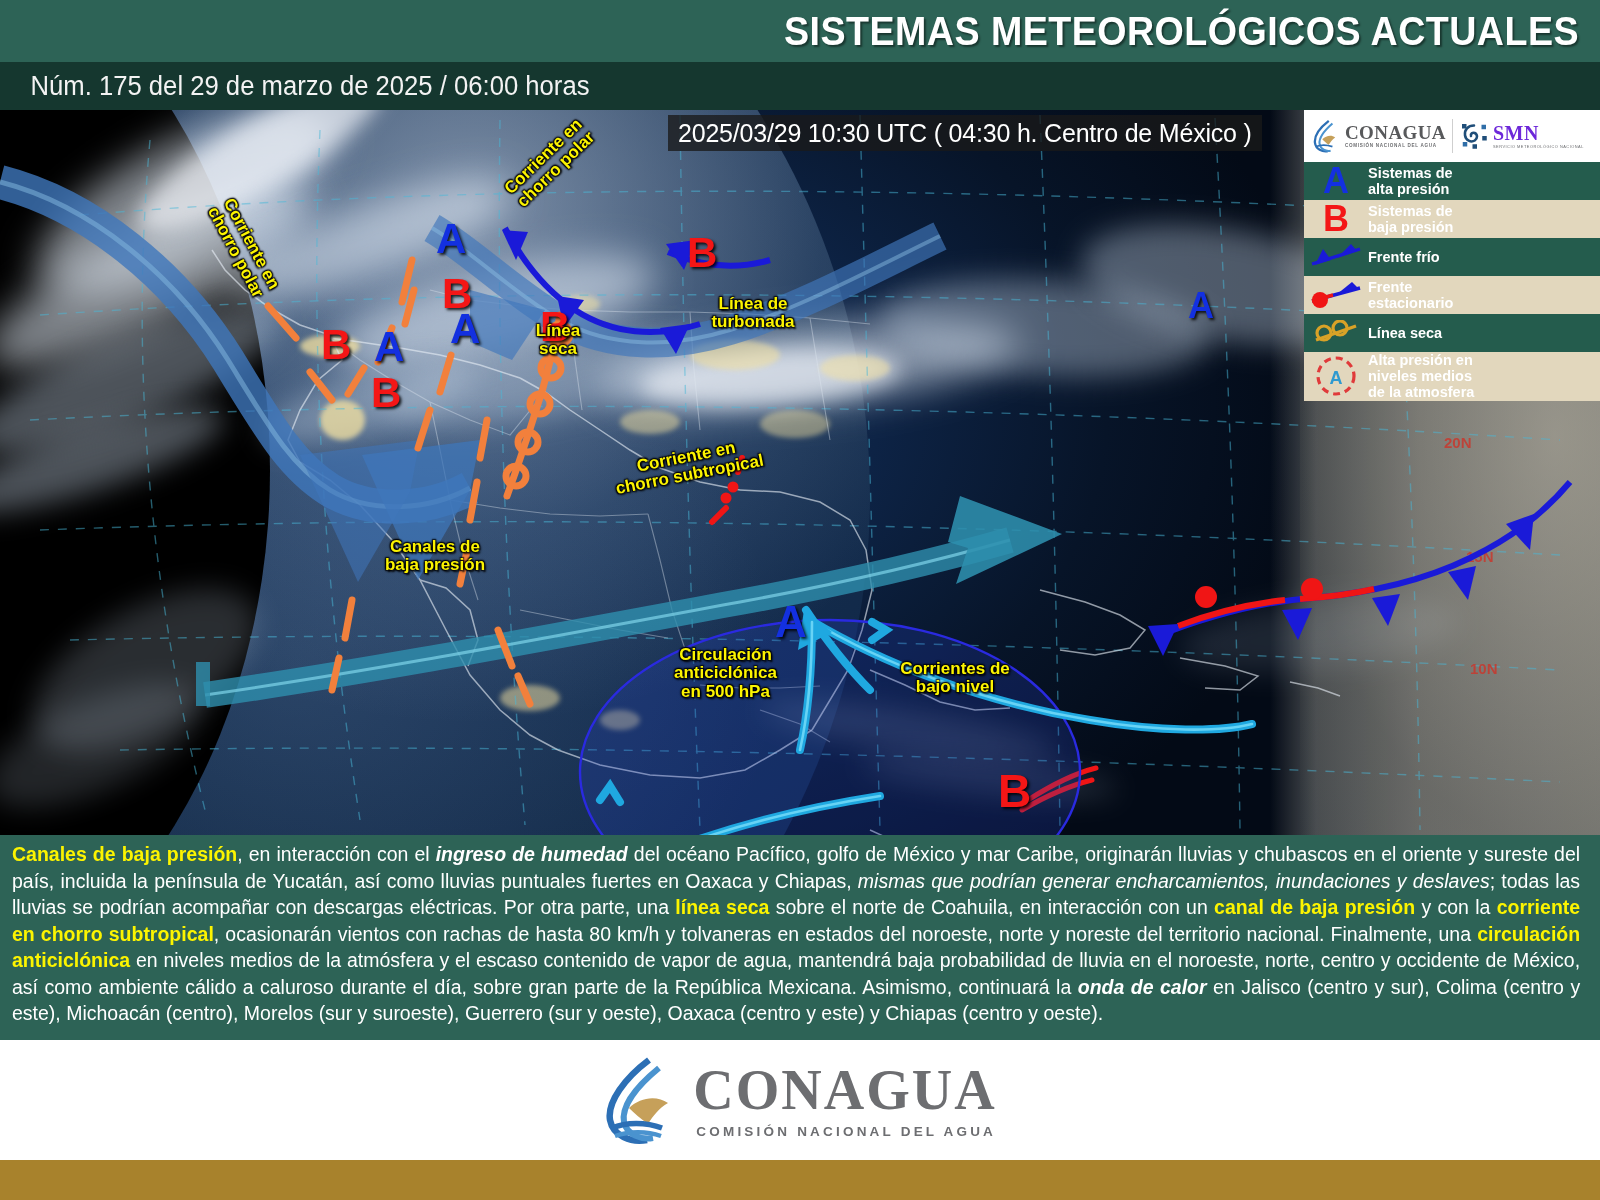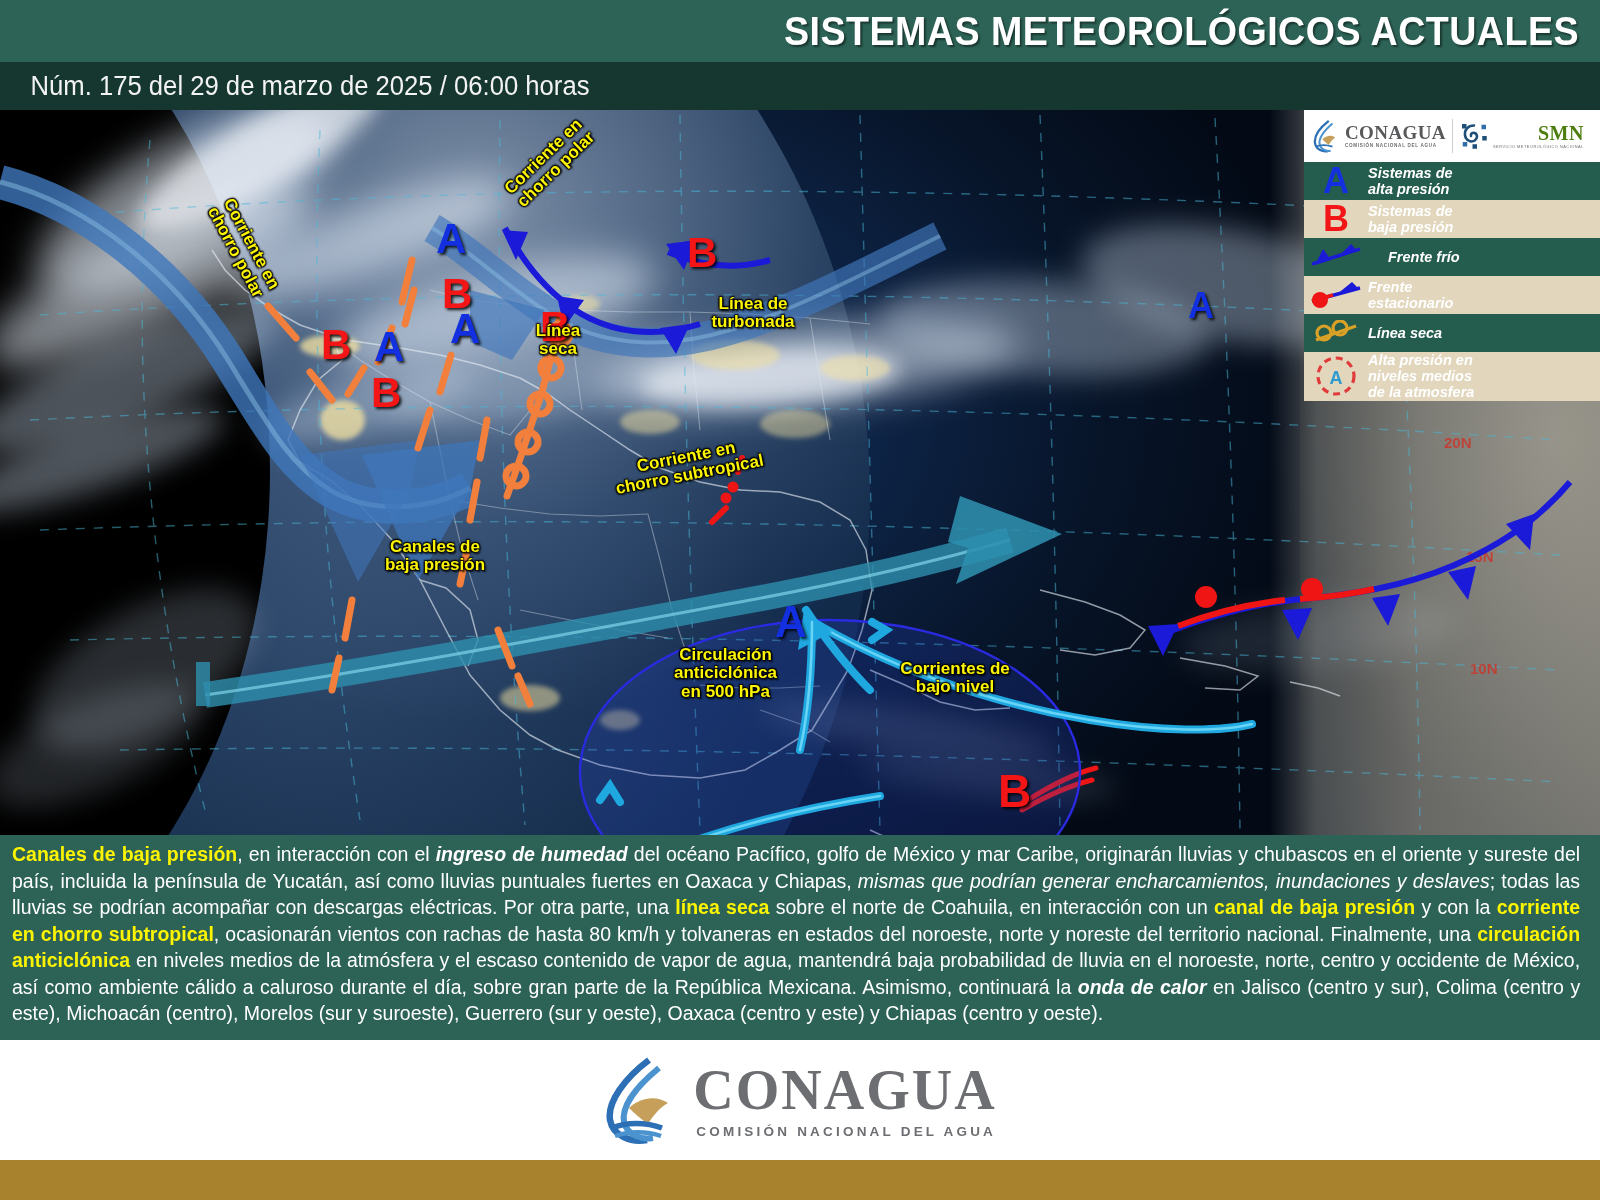--- a/index.html
+++ b/index.html
@@ -401,6 +401,7 @@
     <div class="mlabel" style="left:880px;top:550px;width:150px;">Corrientes de
 bajo nivel</div>
 
+    <div class="timestamp">2025/03/29 10:30 UTC ( 04:30 h. Centro de México )</div>
 
     <div class="logo-strip">
       <div class="logo-conagua">

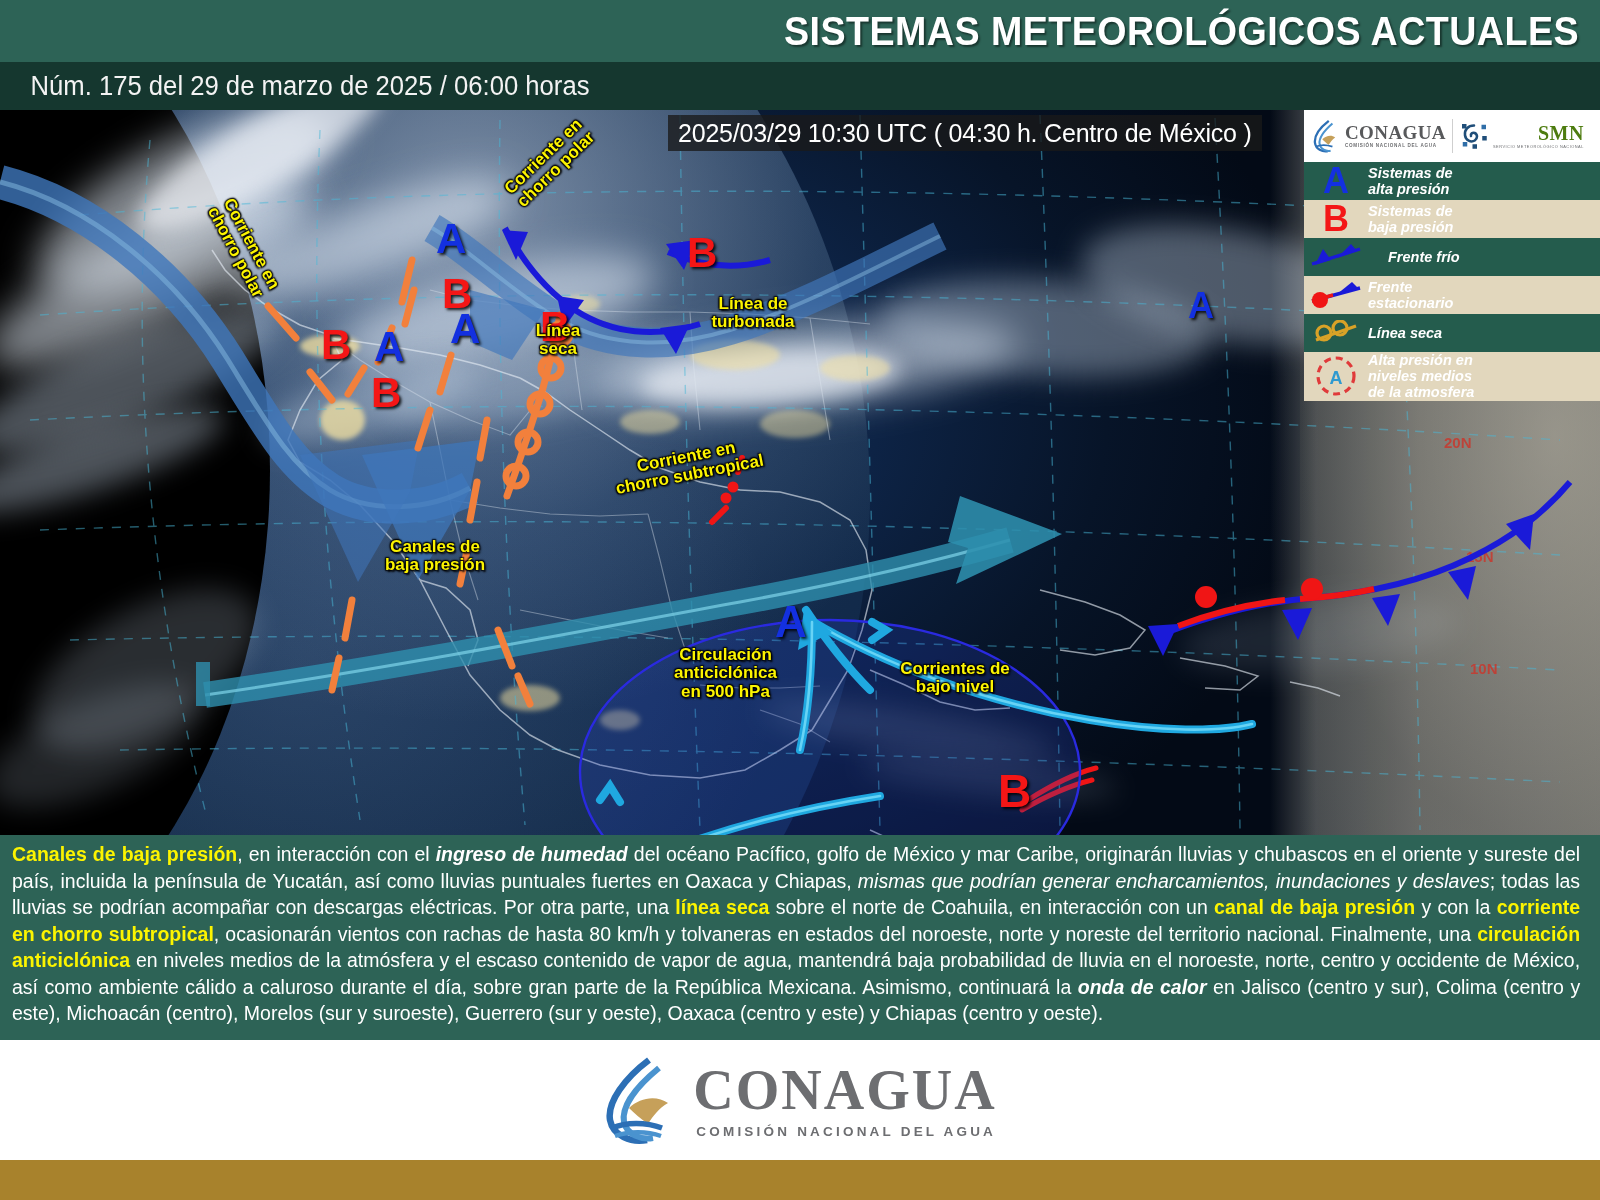--- a/index.html
+++ b/index.html
@@ -112,7 +112,7 @@
   .logo-smn { display:flex; align-items:center; gap:4px; }
   .smn-mark { width:30px; height:30px; flex:0 0 auto; }
   .smn-text { display:flex; flex-direction:column; line-height:1; }
-  .smn-word { font-family:"Liberation Serif", serif; font-size:20px; font-weight:bold; color:#4d7c0f; letter-spacing:.5px;text-align:right;}
+  .smn-word { font-family:"Liberation Serif", serif; font-size:20px; font-weight:bold; color:#6d28d9; letter-spacing:.5px;}
   .smn-sub { font-size:3.9px; color:#6d6e71; letter-spacing:.5px; margin-top:2px; }
 
   

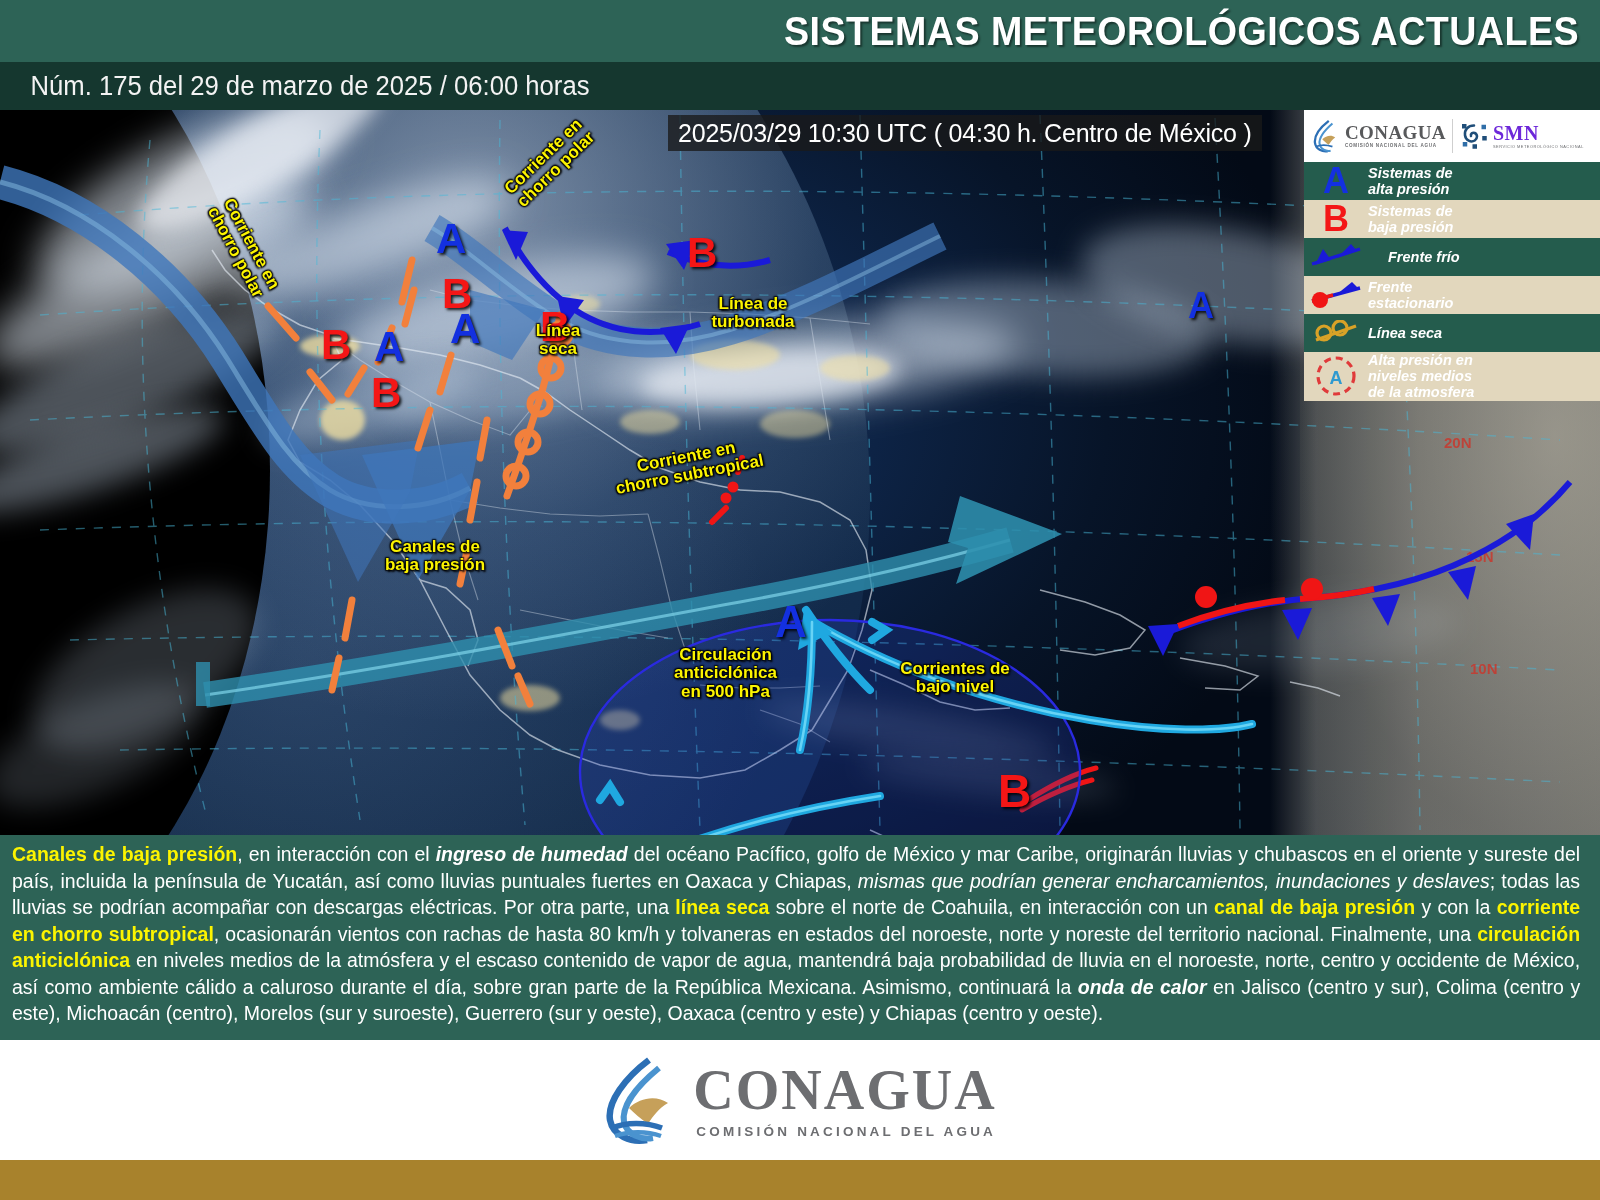--- a/index.html
+++ b/index.html
@@ -121,7 +121,7 @@
   .leg-row.dark  { background:#245c4d; }
   .leg-row.light { background:#e2d7bd; }
   .leg-ico { width:64px; display:flex; align-items:center; justify-content:center; flex:0 0 auto; }
-  .leg-txt { font-size:14.5px; font-weight:bold; line-height:1.12; padding-right:6px;font-style:italic; }
+  .leg-txt { font-size:14.5px; font-weight:bold; line-height:1.12; padding-right:6px; }
   .leg-row.dark  .leg-txt { color:#ffffff; }
   .leg-row.light .leg-txt { color:#ffffff; }
 

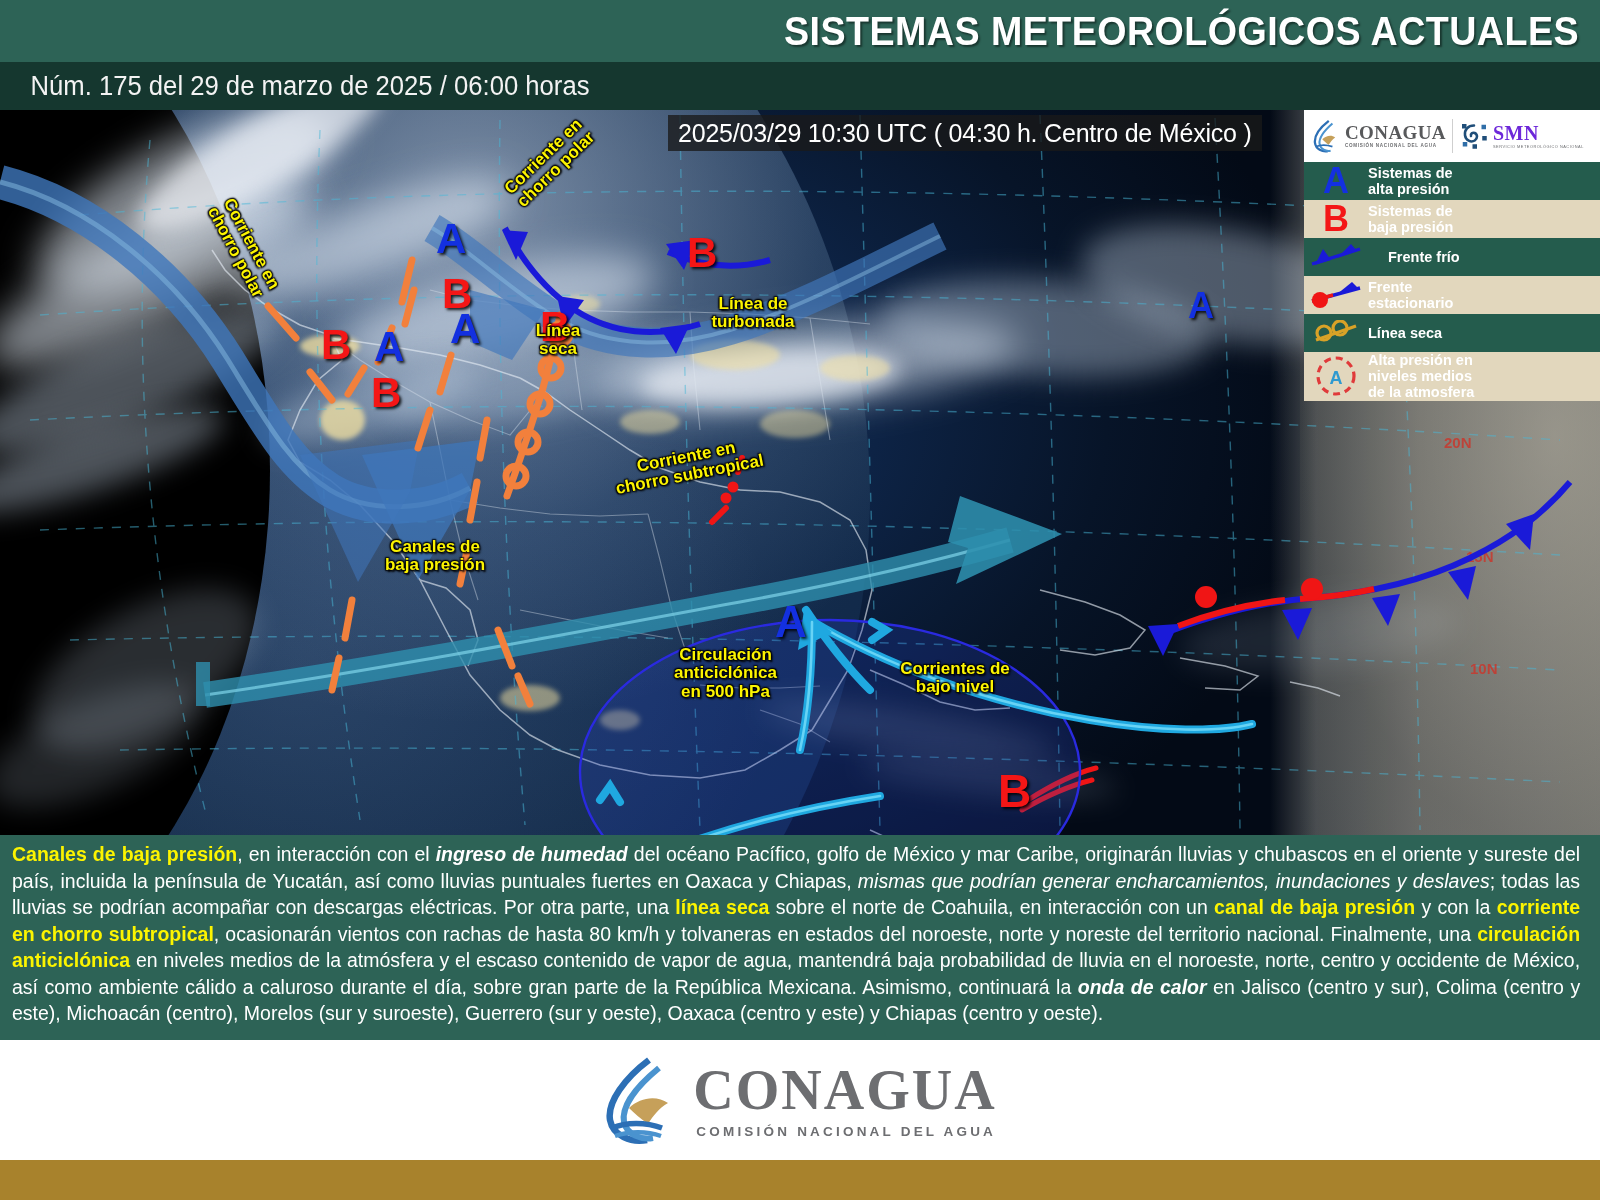--- a/index.html
+++ b/index.html
@@ -463,7 +463,7 @@
             <polygon points="28,14 48,7 42,0" fill="#1a1ad8"></polygon>
           </svg>
         </div>
-        <div class="leg-txt" style="white-space:pre-line;margin-left:20px;">Frente frío</div>
+        <div class="leg-txt" style="white-space:pre-line;">Frente frío</div>
       </div>
 
       <div class="leg-row light">

